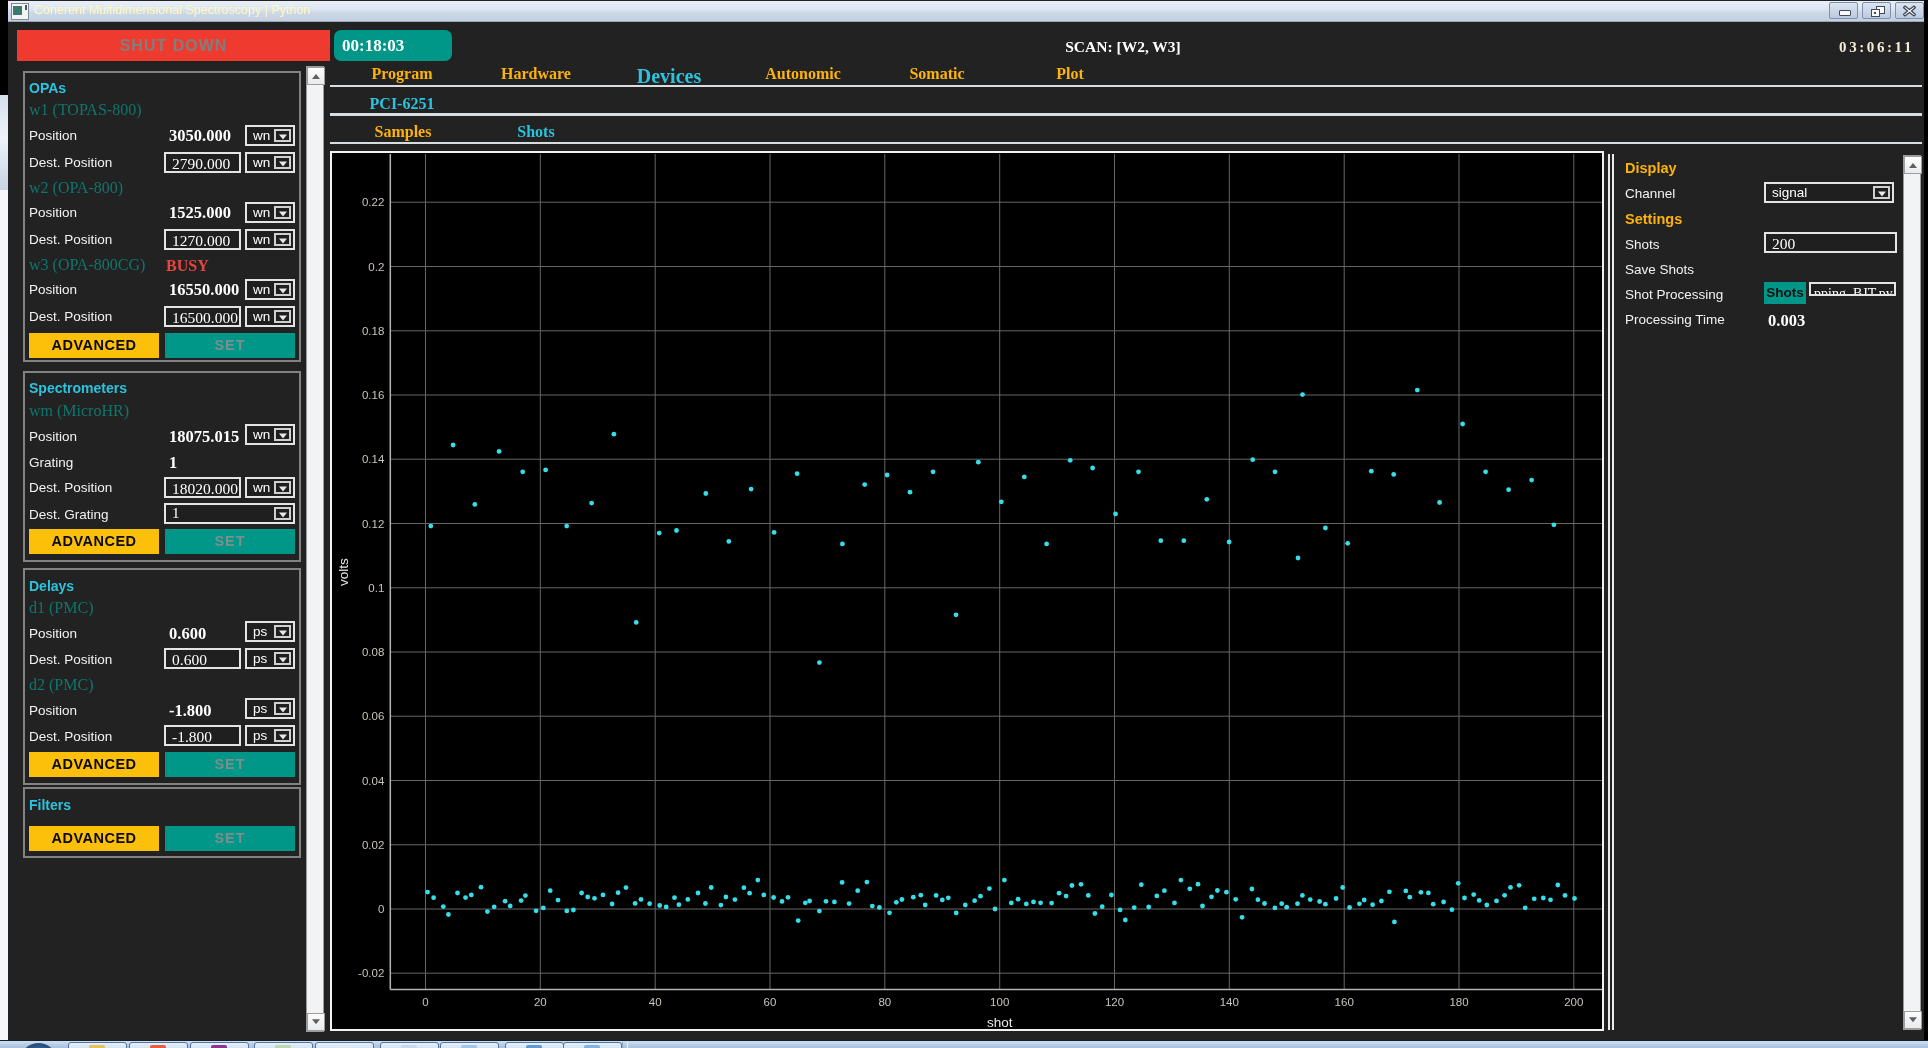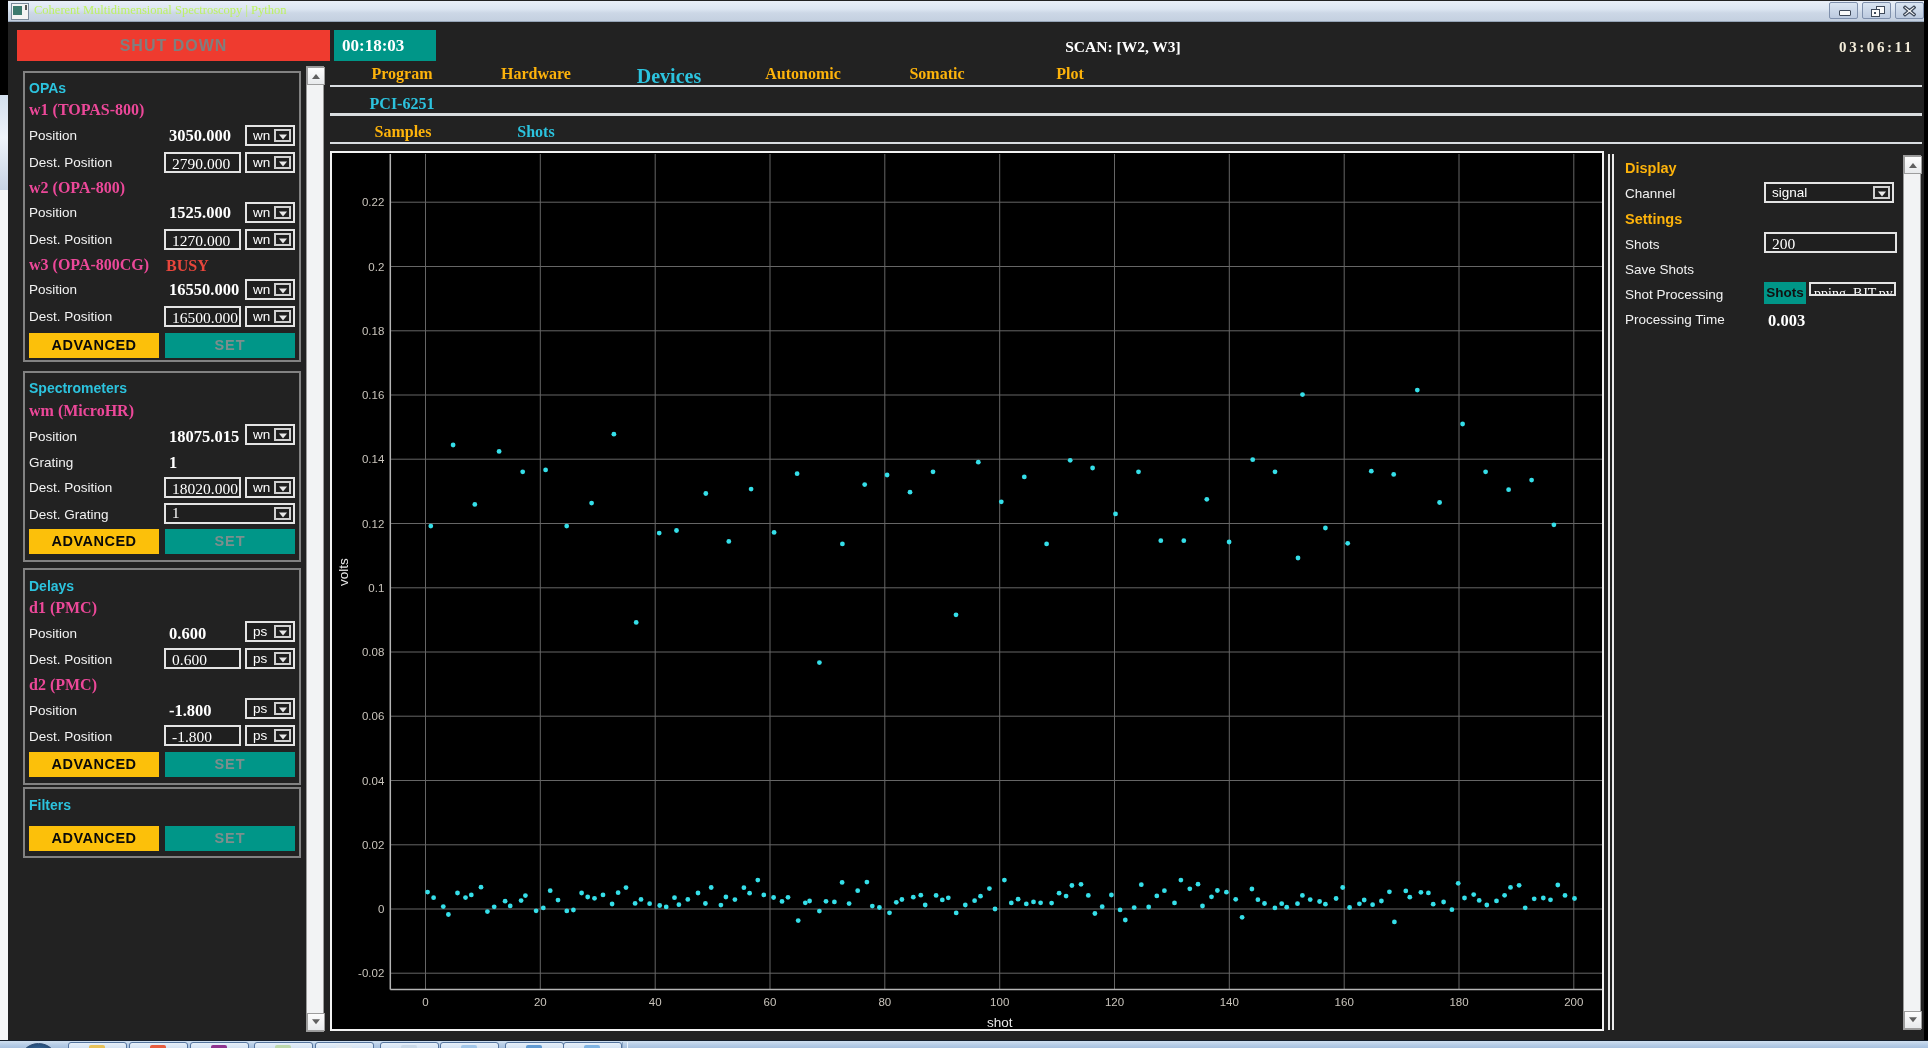--- a/index.html
+++ b/index.html
@@ -39,7 +39,7 @@
       <div style="position:absolute;left:1px;top:2px;width:9px;height:9px;background:#3d7a6e;"></div>
       <div style="position:absolute;right:1px;top:1px;width:2px;height:5px;background:#555;"></div>
     </div>
-<div style="position:absolute;left:34px;top:3px;font-family:Liberation Serif, serif;font-size:12.5px;color:#bef264;">Coherent Multidimensional Spectroscopy | Python</div>
+<div style="position:absolute;left:34px;top:3px;font-family:Liberation Sans, sans-serif;font-size:12.5px;color:#fef9c3;">Coherent Multidimensional Spectroscopy | Python</div>
 
 <div style="position:absolute;left:1829px;top:2px;width:29px;height:17px;background:linear-gradient(180deg,#dae5f2,#bccadf);border:1px solid #7f90ac;border-radius:2px;box-sizing:border-box;">
       <div style="position:absolute;left:9px;top:7px;width:10px;height:4px;background:#fafafa;border:1.5px solid #3f4a5a;border-radius:1px;"></div>

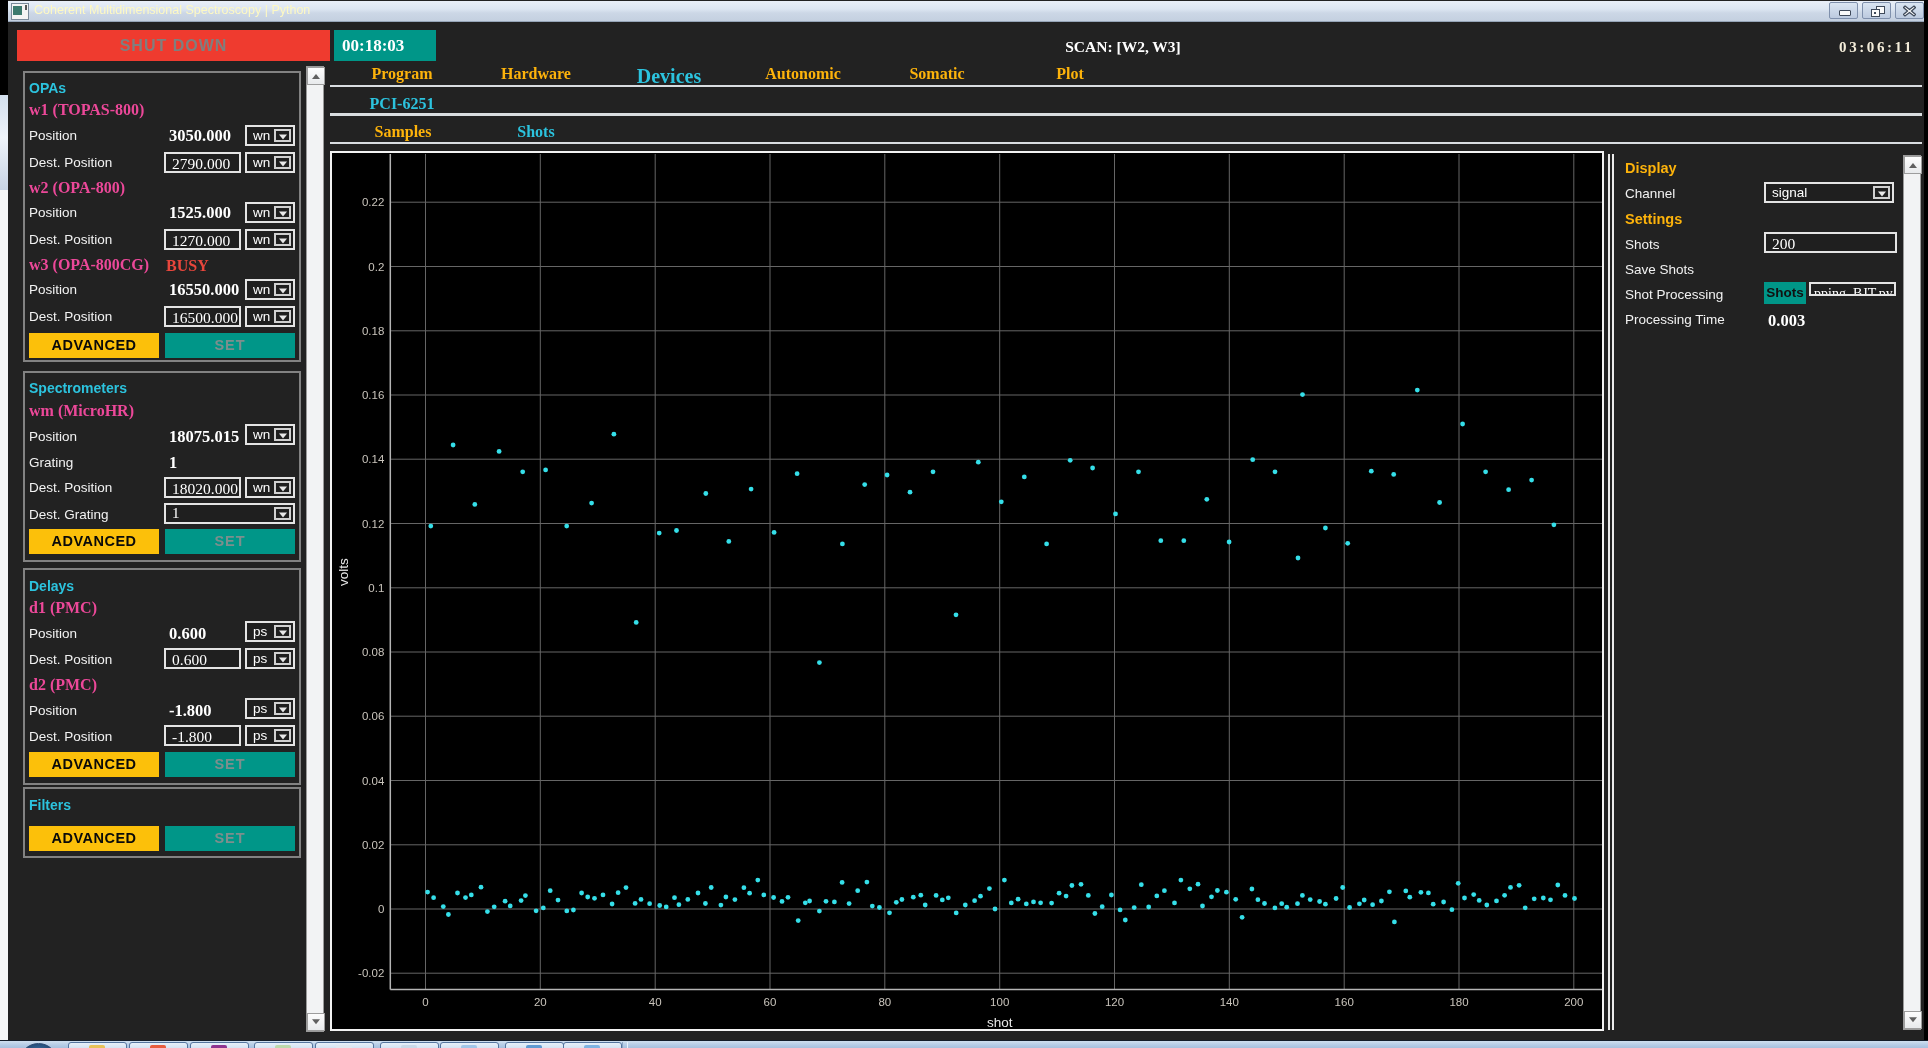--- a/index.html
+++ b/index.html
@@ -56,7 +56,7 @@
     </div>
 
 <div style="position:absolute;left:17px;top:30px;width:313px;height:31px;background:#ef3b2f;color:#7f7f7f;font-family:'Liberation Sans',sans-serif;font-weight:bold;font-size:16px;text-align:center;line-height:31px;letter-spacing:1px;">SHUT DOWN</div>
-<div style="position:absolute;left:334px;top:30px;width:102px;height:31px;background:#009688;color:#fff;font-family:'Liberation Serif',serif;font-weight:bold;font-size:17px;line-height:31px;padding-left:8px;box-sizing:border-box;">00:18:03</div>
+<div style="position:absolute;left:334px;top:30px;width:118px;height:31px;background:#009688;color:#fff;font-family:'Liberation Serif',serif;font-weight:bold;font-size:17px;line-height:31px;padding-left:8px;box-sizing:border-box;border-radius:7px;">00:18:03</div>
 <div style="position:absolute;left:1123px;top:38px;transform:translateX(-50%);color:#fff;font-family:'Liberation Serif',serif;font-weight:bold;font-size:15.5px;white-space:nowrap;">SCAN: [W2, W3]</div>
 <div style="position:absolute;left:1914px;top:39px;transform:translateX(-100%);color:#f3ecd9;font-family:'Liberation Serif',serif;font-weight:bold;font-size:15px;letter-spacing:2.6px;">03:06:11</div>
 

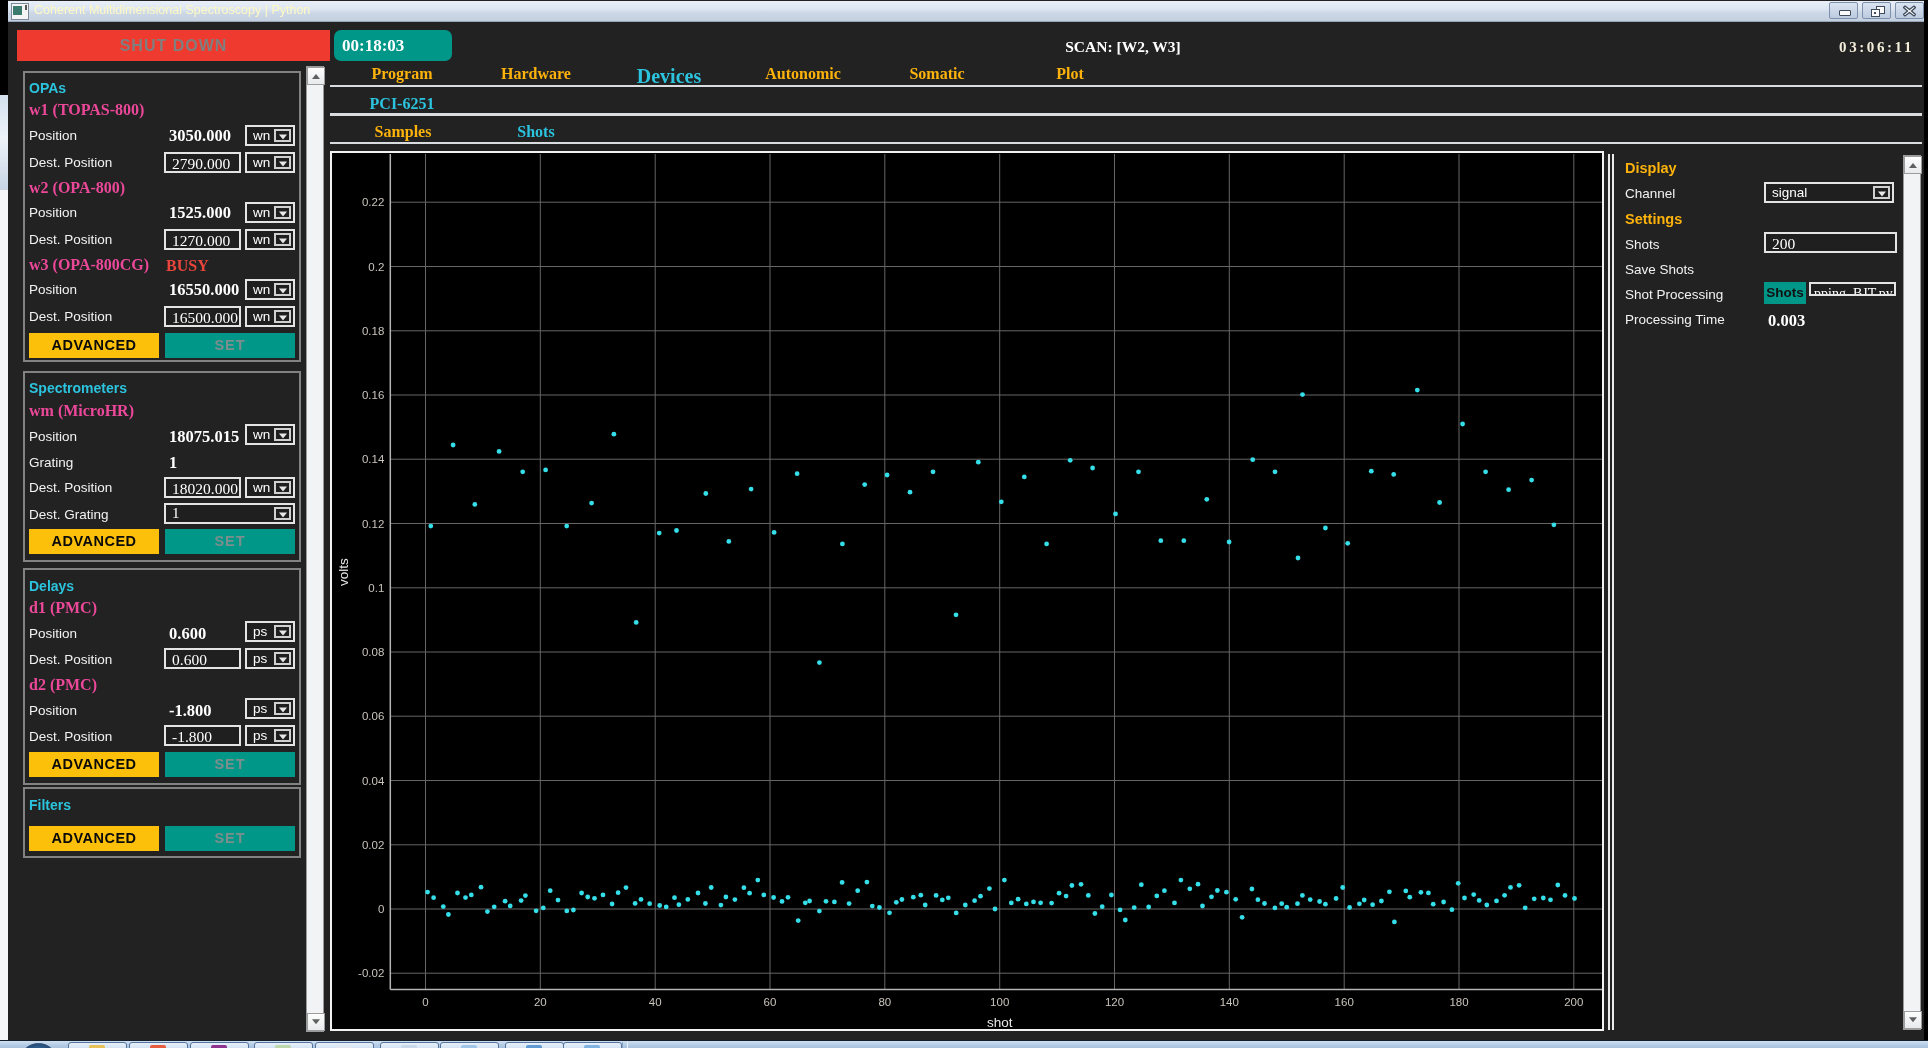--- a/index.html
+++ b/index.html
@@ -7,7 +7,7 @@
 .lab { position:absolute; font-family:"Liberation Sans",sans-serif; font-size:13.5px; color:#f2f2f2; white-space:nowrap; }
 .h1 { position:absolute; font-family:"Liberation Sans",sans-serif; font-weight:bold; font-size:14px; color:#2cc3de; white-space:nowrap; }
 .h1o { position:absolute; font-family:"Liberation Sans",sans-serif; font-weight:bold; font-size:14.5px; color:#fdb30b; white-space:nowrap; }
-.h2 { position:absolute; font-family:"Liberation Serif",serif; font-weight:bold; font-size:16px; color:#ec4899; white-space:nowrap; }
+.h2 { position:absolute; font-family:"Liberation Serif",serif; font-weight:normal; font-size:16px; color:#0f766e; white-space:nowrap; }
 .busy { position:absolute; font-family:"Liberation Serif",serif; font-weight:bold; font-size:16px; color:#e8463c; }
 .val { position:absolute; font-family:"Liberation Serif",serif; font-weight:bold; font-size:16.5px; color:#fff; white-space:nowrap; }
 .inp { position:absolute; border:2px solid #e4e4e4; background:#1f1f1f; color:#fff;

